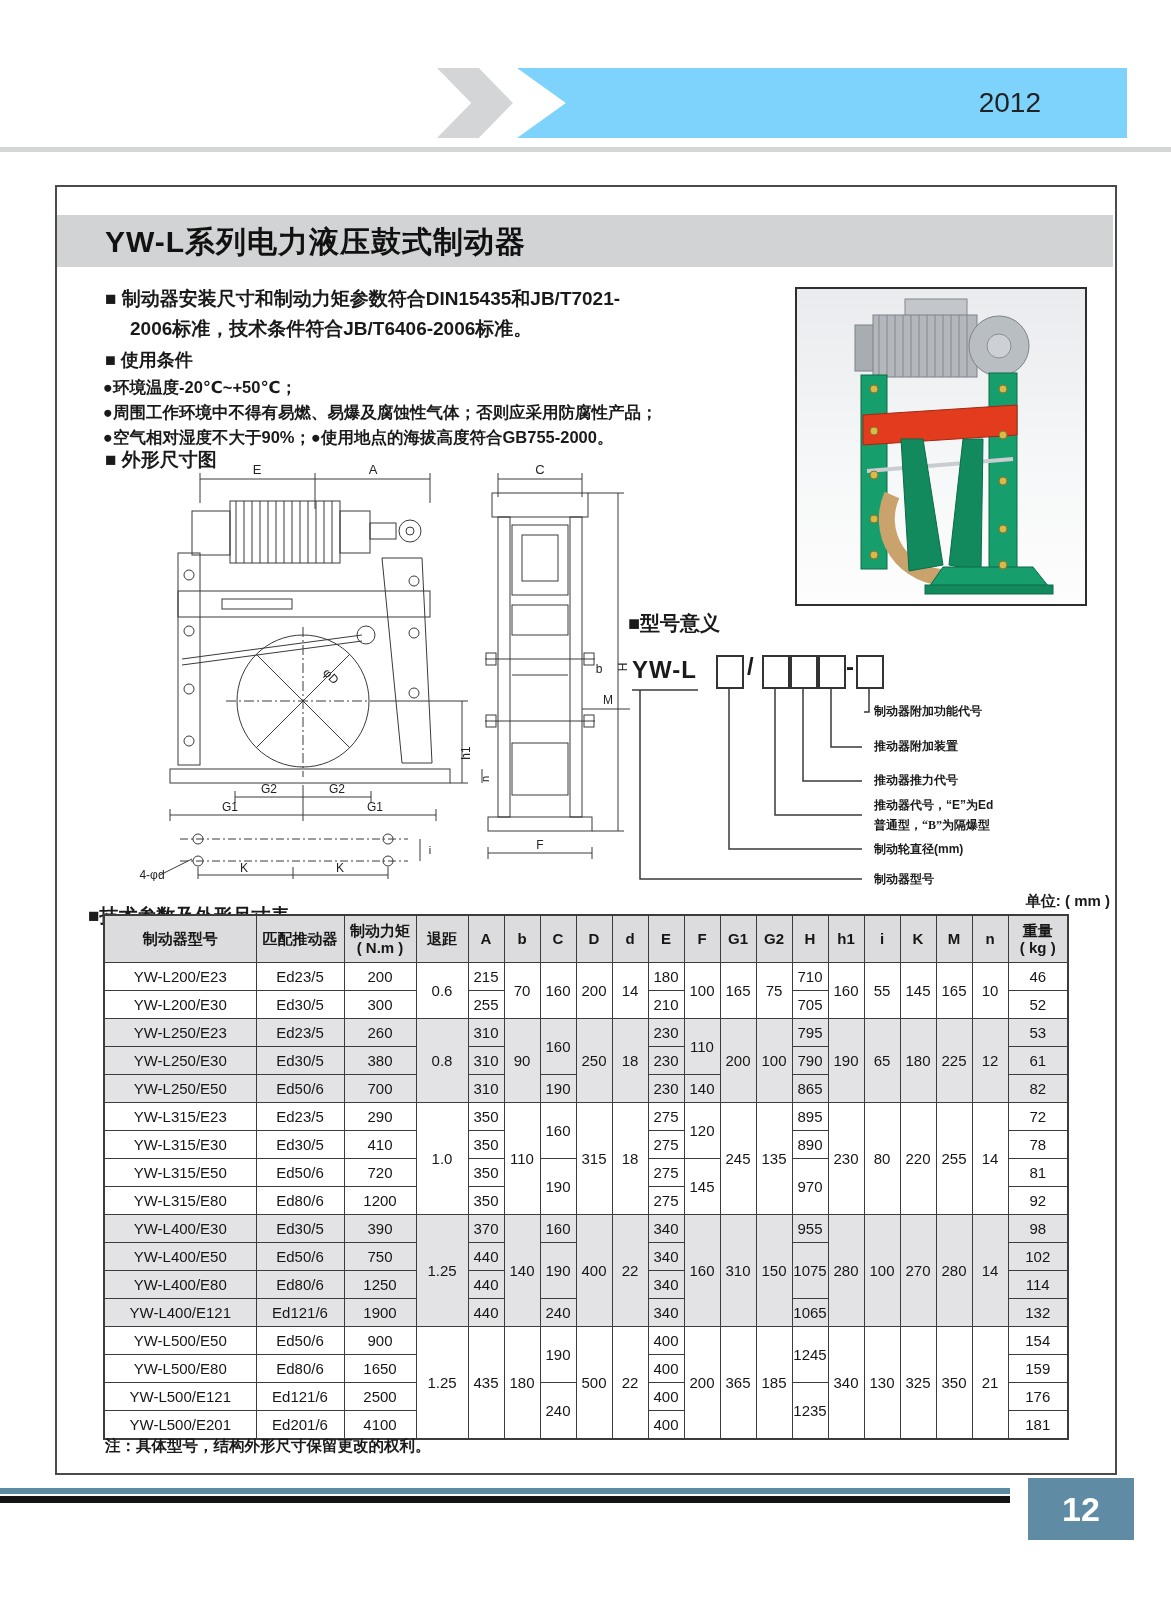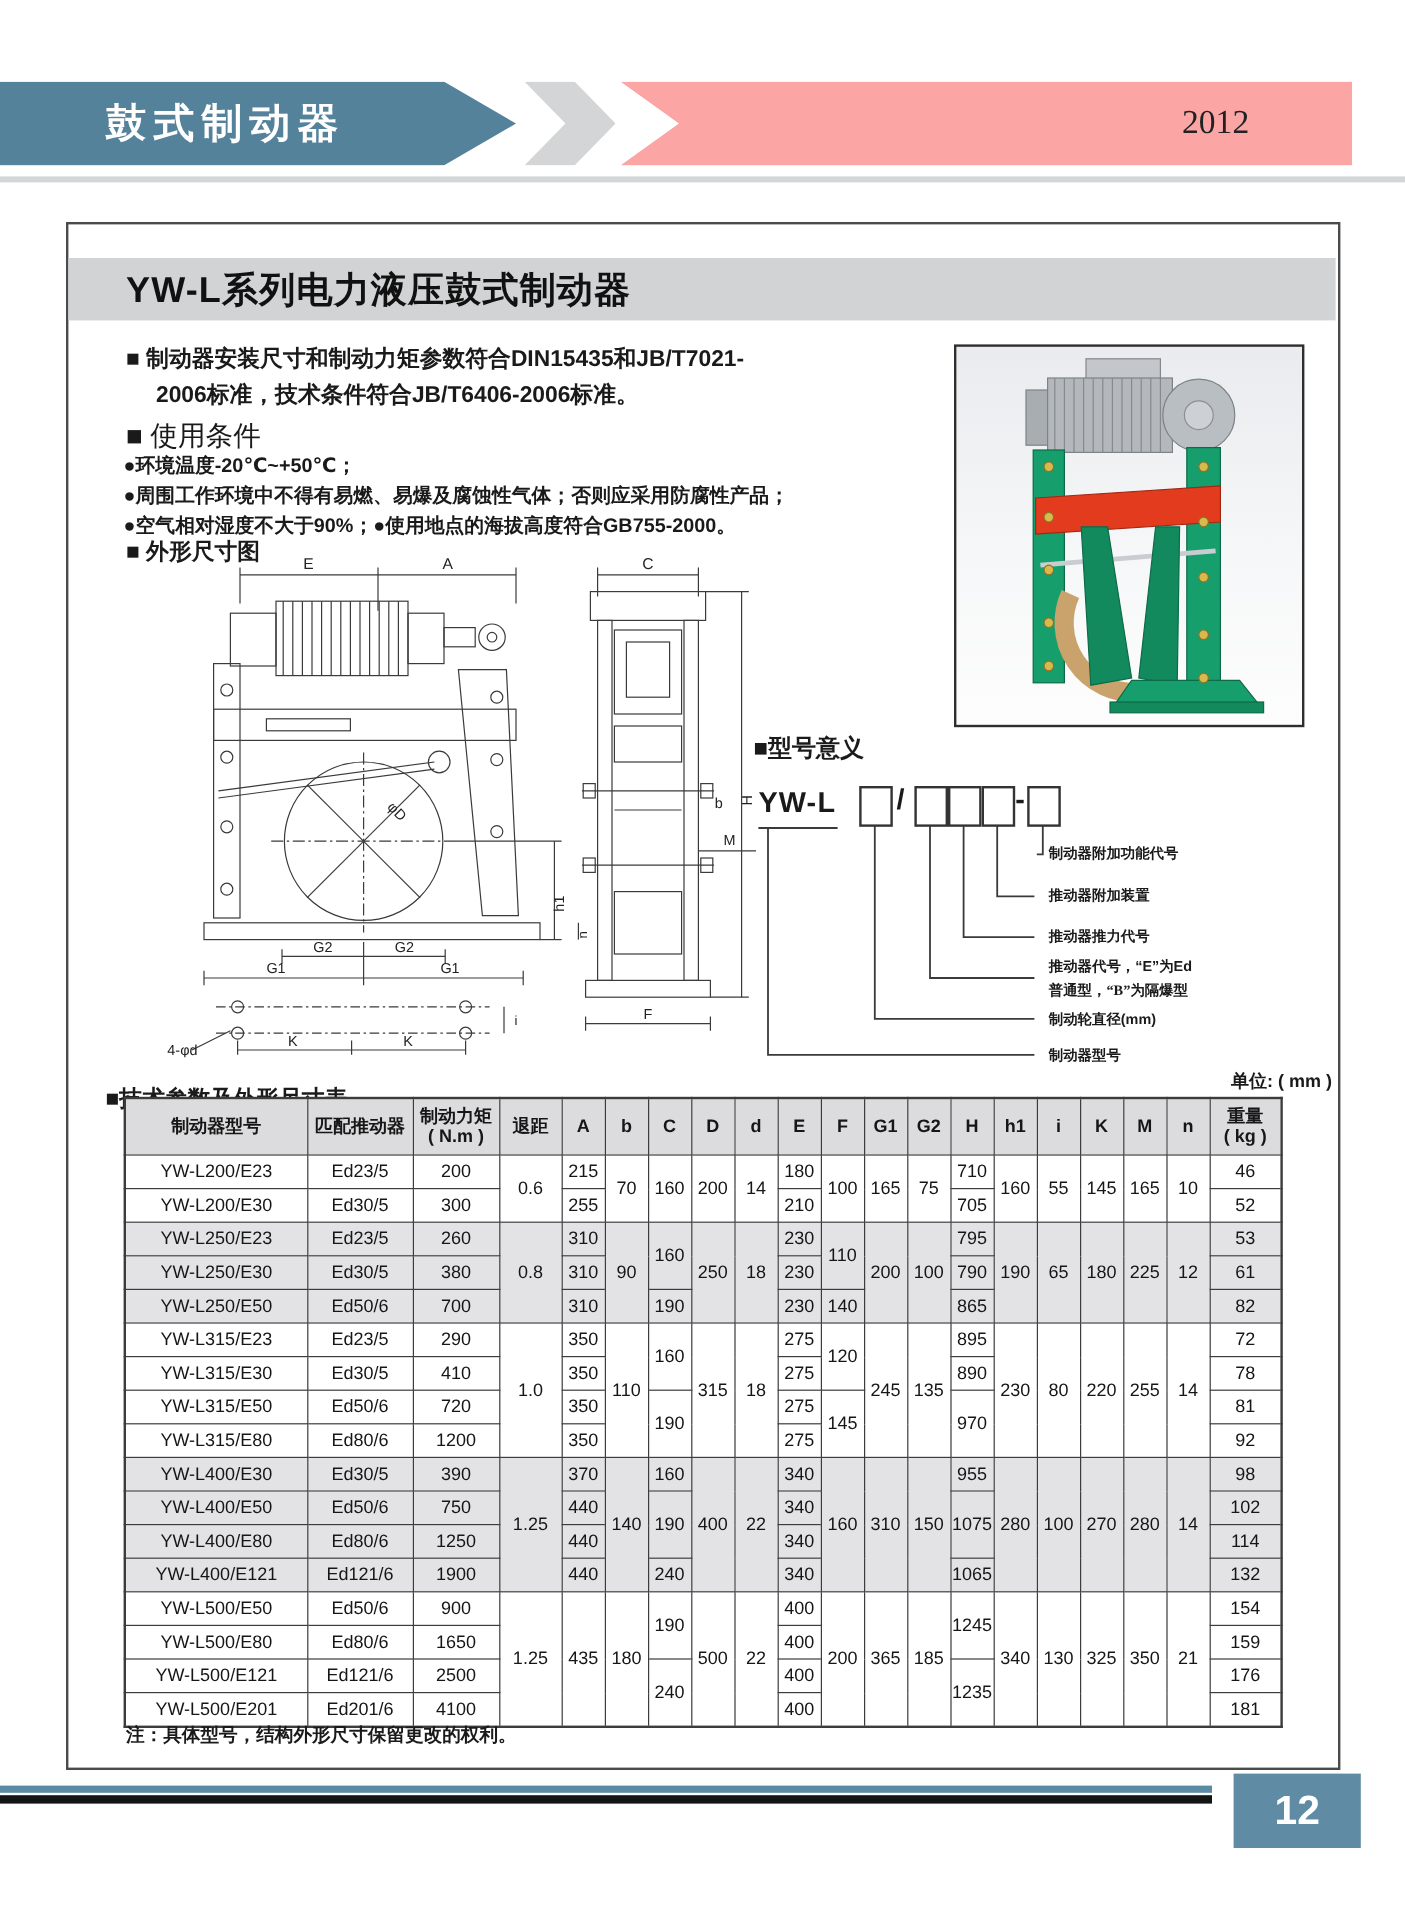--- a/index.html
+++ b/index.html
@@ -64,9 +64,6 @@
 
 <div id="page">
 
-  <div class="abs banner-teal">
-    <span class="banner-title">鼓式制动器</span>
-  </div>
   <div class="abs chev"></div>
   <div class="abs banner-gray">
     <span class="year-label">2012</span>

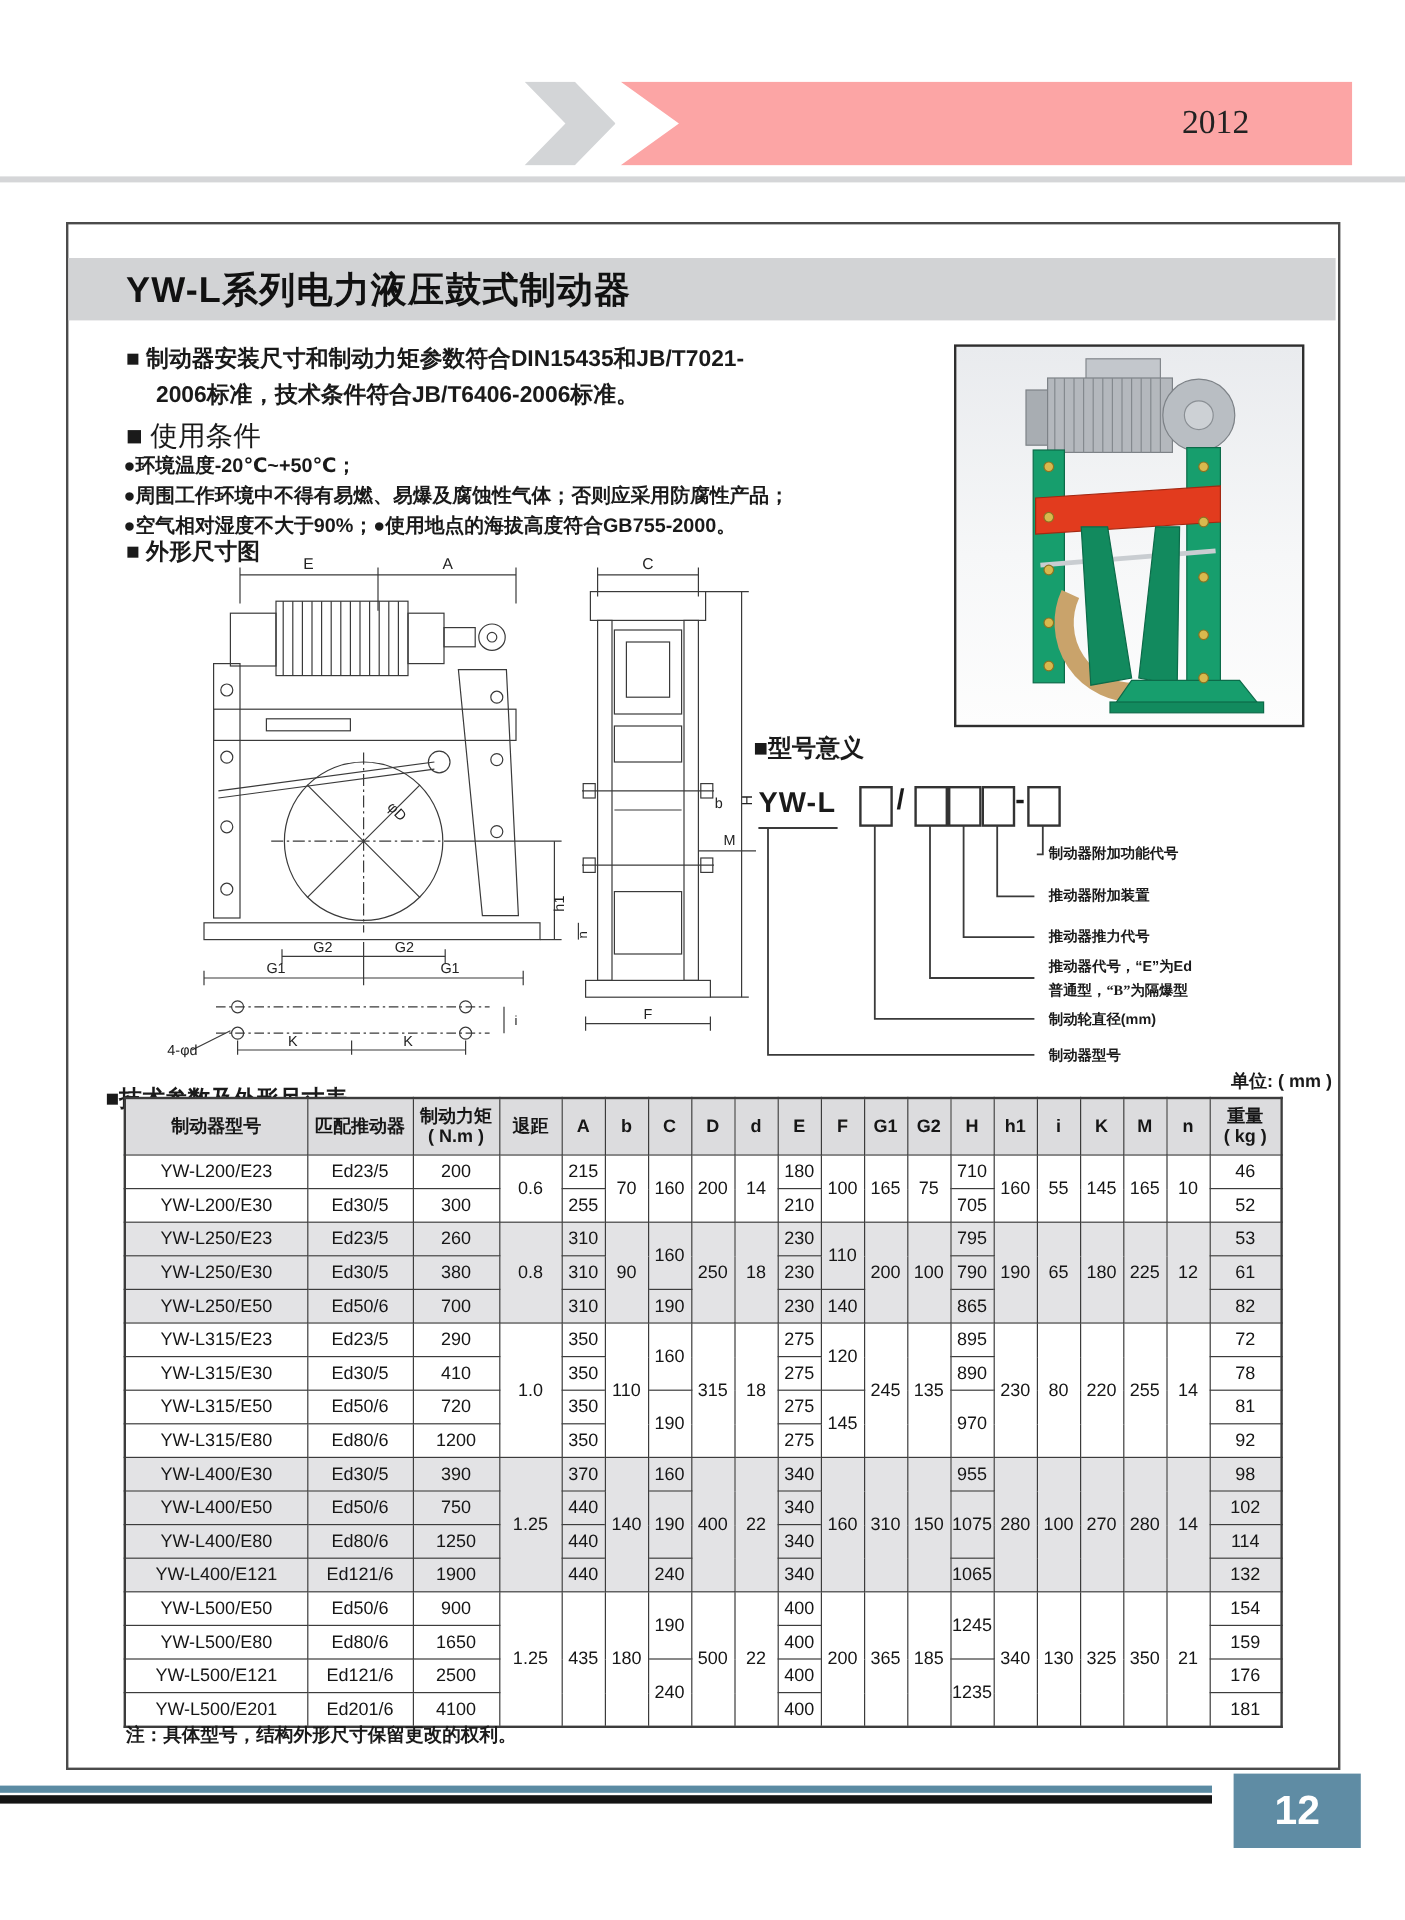--- a/index.html
+++ b/index.html
@@ -13,8 +13,8 @@
   .banner-title{display:block;padding-left:88px;line-height:70px;font-size:34px;font-weight:bold;color:#ffffff;letter-spacing:6px;}
   .chev{left:437px;top:68px;width:76px;height:70px;background:#d3d5d7;
         clip-path:polygon(0 0,55% 0,100% 50%,55% 100%,0 100%,45% 50%);}
-  .banner-gray{left:517px;top:68px;width:610px;height:70px;background:#fca5a5;
-               clip-path:polygon(0 0,100% 0,100% 100%,0 100%,8% 50%);font-family:Liberation Serif, serif;}
+  .banner-gray{left:517px;top:68px;width:610px;height:70px;background:#7dd3fc;
+               clip-path:polygon(0 0,100% 0,100% 100%,0 100%,8% 50%);}
   .year-label{position:absolute;right:86px;top:0;line-height:70px;font-size:28px;color:#222;}
   .top-rule{left:0;top:147px;width:1171px;height:5px;background:#d5d6d8;}
 

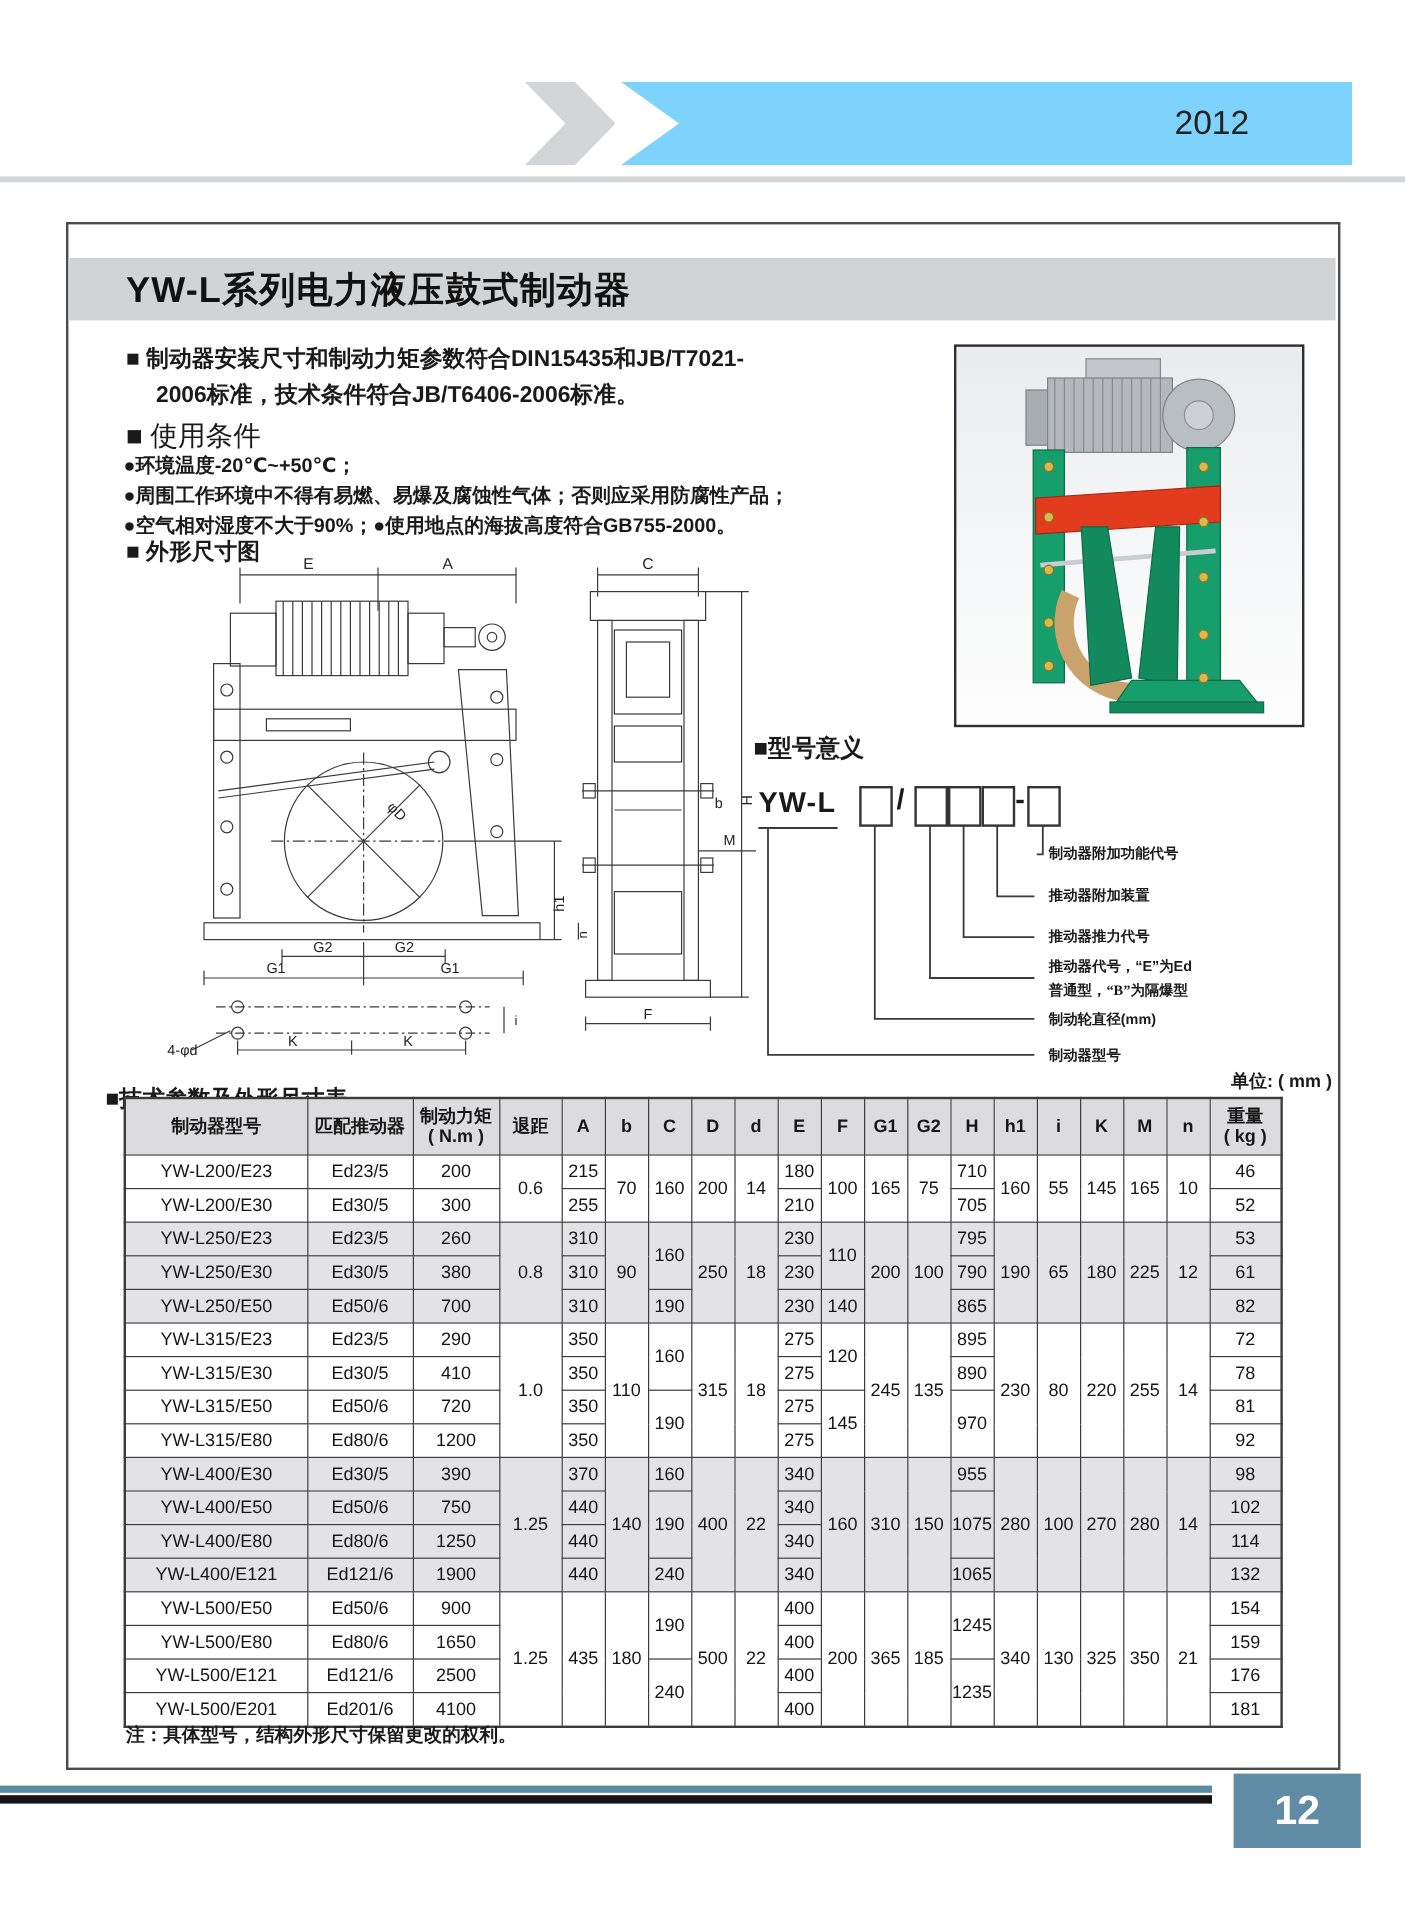--- a/index.html
+++ b/index.html
@@ -24,7 +24,7 @@
   .page-title{left:105px;top:222px;font-size:30px;font-weight:bold;color:#111;letter-spacing:1px;}
 
   .intro-line{left:105px;font-size:19px;font-weight:bold;white-space:nowrap;}
-  .cond-title{left:105px;top:348px;font-size:23px;font-weight:normal;}
+  .cond-title{left:105px;top:348px;font-size:18px;font-weight:bold;}
   .cond-item{left:103px;font-size:16.5px;font-weight:bold;white-space:nowrap;}
   .drawing-title{left:105px;top:447px;font-size:19px;font-weight:bold;}
 

